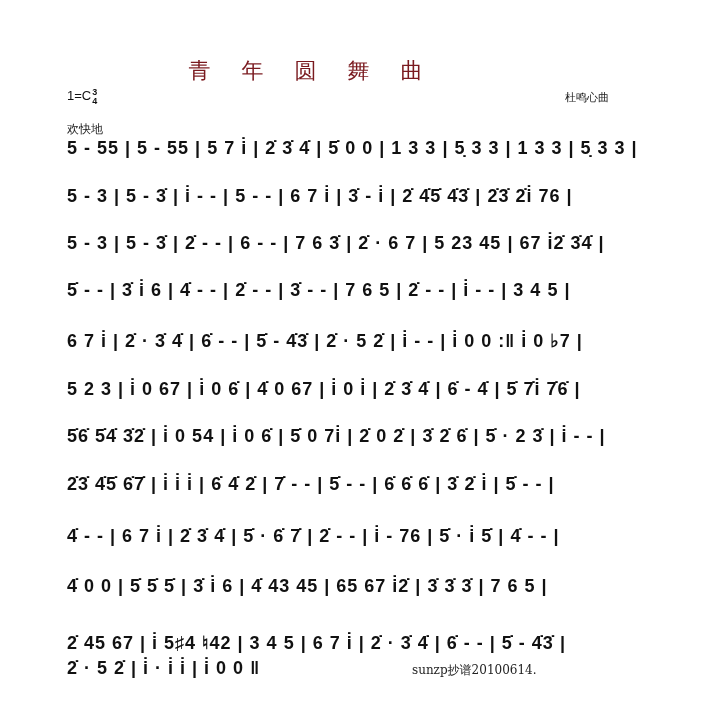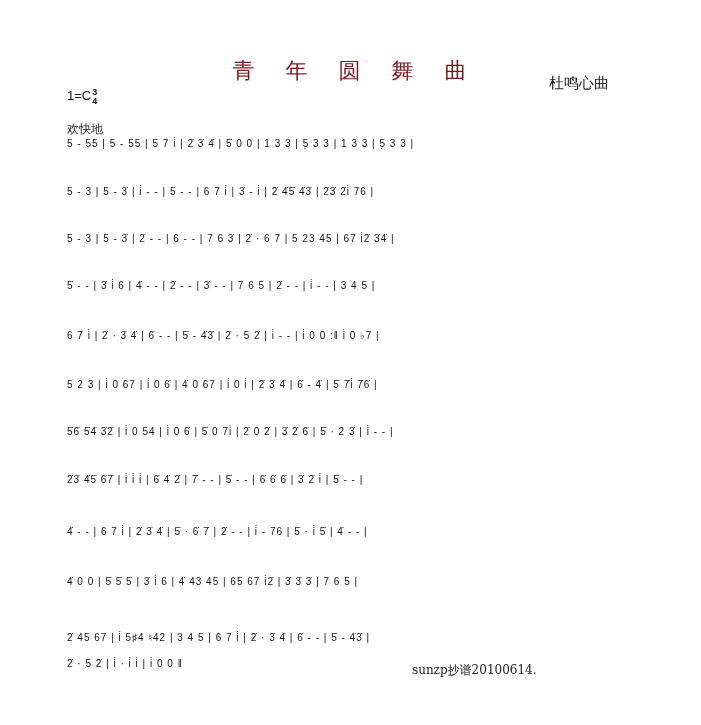--- a/index.html
+++ b/index.html
@@ -4,7 +4,7 @@
 <style>
   html, body { margin:0; padding:0; background:#ffffff; }
   body { width:701px; height:725px; position:relative; overflow:hidden; font-family:"Liberation Sans", sans-serif; }
-  .title { position:absolute; left:0; width:623px; top:56px; text-align:center; font-family:"DejaVu Serif", serif; font-size:22px; color:#7a1a1f; letter-spacing:12px;padding-left:44px; }
+  .title { position:absolute; left:0; width:623px; top:56px; text-align:center; font-family:"DejaVu Serif", serif; font-size:22px; color:#7a1a1f; letter-spacing:12px; }
   .key { position:absolute; left:67px; top:88px; font-size:13px; color:#111; display:flex; align-items:flex-start; }
   .frac { display:inline-flex; flex-direction:column; font-size:9px; line-height:9px; font-weight:bold; margin-left:1px; text-align:center; }
   .composer { position:absolute; right:92px; top:74px; font-family:"DejaVu Serif", serif; font-size:15px; color:#222; }

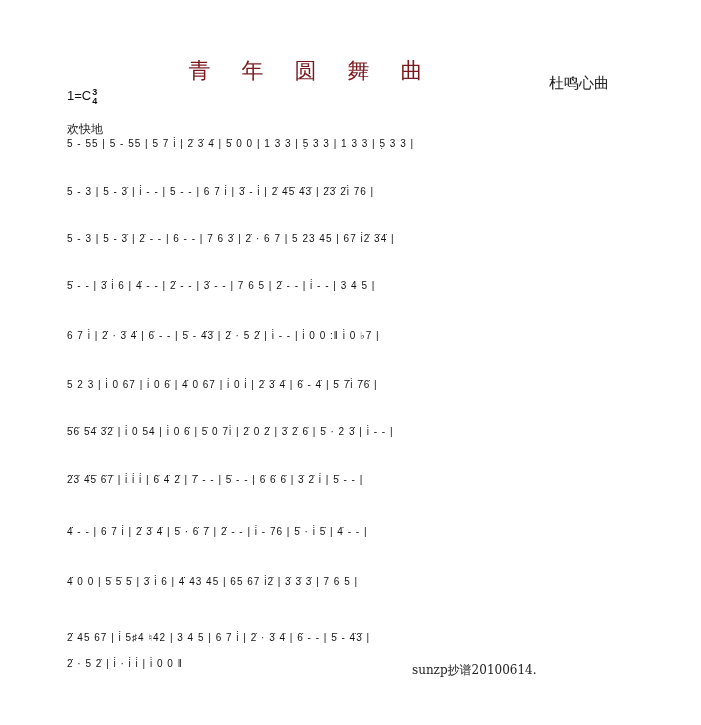--- a/index.html
+++ b/index.html
@@ -7,7 +7,7 @@
   .title { position:absolute; left:0; width:623px; top:56px; text-align:center; font-family:"DejaVu Serif", serif; font-size:22px; color:#7a1a1f; letter-spacing:12px; }
   .key { position:absolute; left:67px; top:88px; font-size:13px; color:#111; display:flex; align-items:flex-start; }
   .frac { display:inline-flex; flex-direction:column; font-size:9px; line-height:9px; font-weight:bold; margin-left:1px; text-align:center; }
-  .composer { position:absolute; right:92px; top:74px; font-family:"DejaVu Serif", serif; font-size:15px; color:#222; }
+  .composer { position:absolute; right:92px; top:90px; font-family:"DejaVu Serif", serif; font-size:11px; color:#222; }
   .tempo { position:absolute; left:67px; top:121px; font-family:"DejaVu Serif", serif; font-size:12px; color:#222; }
   .line { position:absolute; left:67px; width:560px; font-weight:normal; font-size:10px; color:#111; white-space:pre; letter-spacing:1px; }
   .credit { position:absolute; left:412px; top:662px; font-family:"DejaVu Serif", serif; font-size:12px; color:#222; }

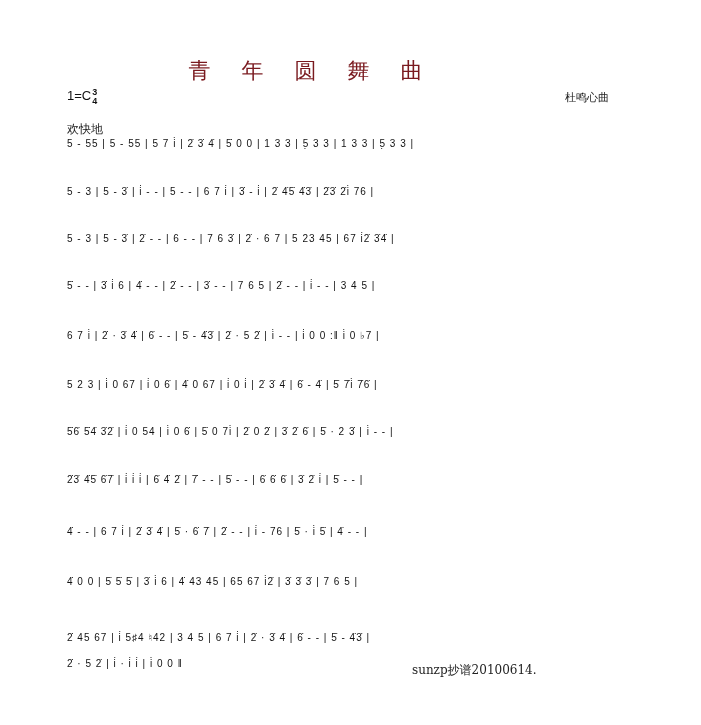--- a/index.html
+++ b/index.html
@@ -9,7 +9,7 @@
   .frac { display:inline-flex; flex-direction:column; font-size:9px; line-height:9px; font-weight:bold; margin-left:1px; text-align:center; }
   .composer { position:absolute; right:92px; top:90px; font-family:"DejaVu Serif", serif; font-size:11px; color:#222; }
   .tempo { position:absolute; left:67px; top:121px; font-family:"DejaVu Serif", serif; font-size:12px; color:#222; }
-  .line { position:absolute; left:67px; width:560px; font-weight:normal; font-size:10px; color:#111; white-space:pre; letter-spacing:1px; }
+  .line { position:absolute; left:67px; width:560px; font-weight:bold; font-size:18px; color:#111; white-space:pre; letter-spacing:1px; }
   .credit { position:absolute; left:412px; top:662px; font-family:"DejaVu Serif", serif; font-size:12px; color:#222; }
 </style>
 </head>

